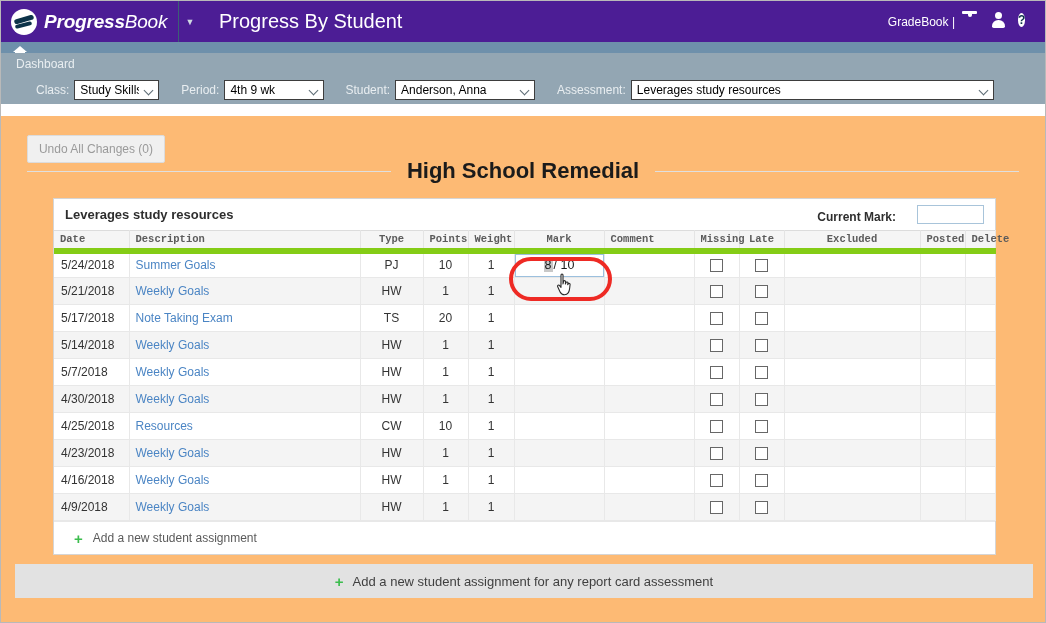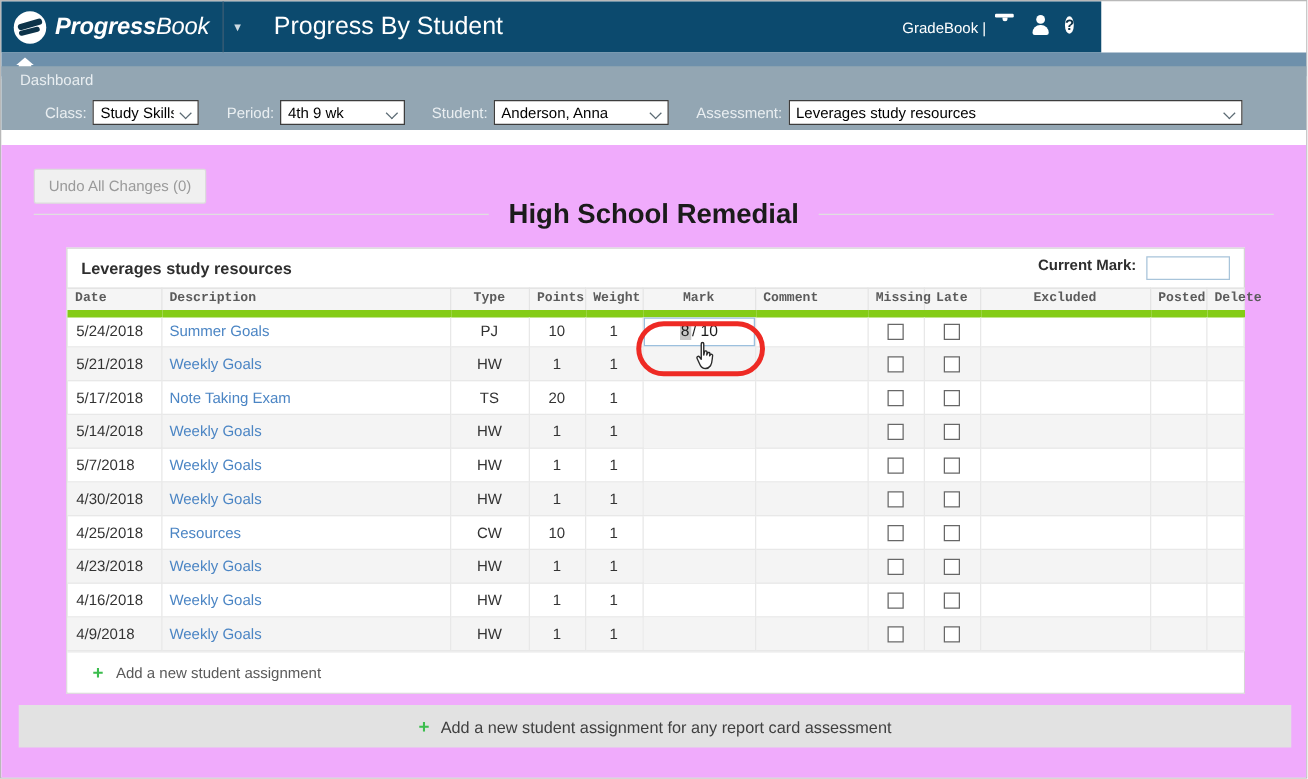--- a/index.html
+++ b/index.html
@@ -20,8 +20,8 @@
 
   
   .topbar {
-    position: absolute; left: 0; top: 0; width: 880px; height: 41px;
-    background: #0c4a6e;
+    position: absolute; left: 0; top: 0; width: 1046px; height: 41px;
+    background: #4c1d95;
     display: flex; align-items: center;
   }
   .logo-wrap {

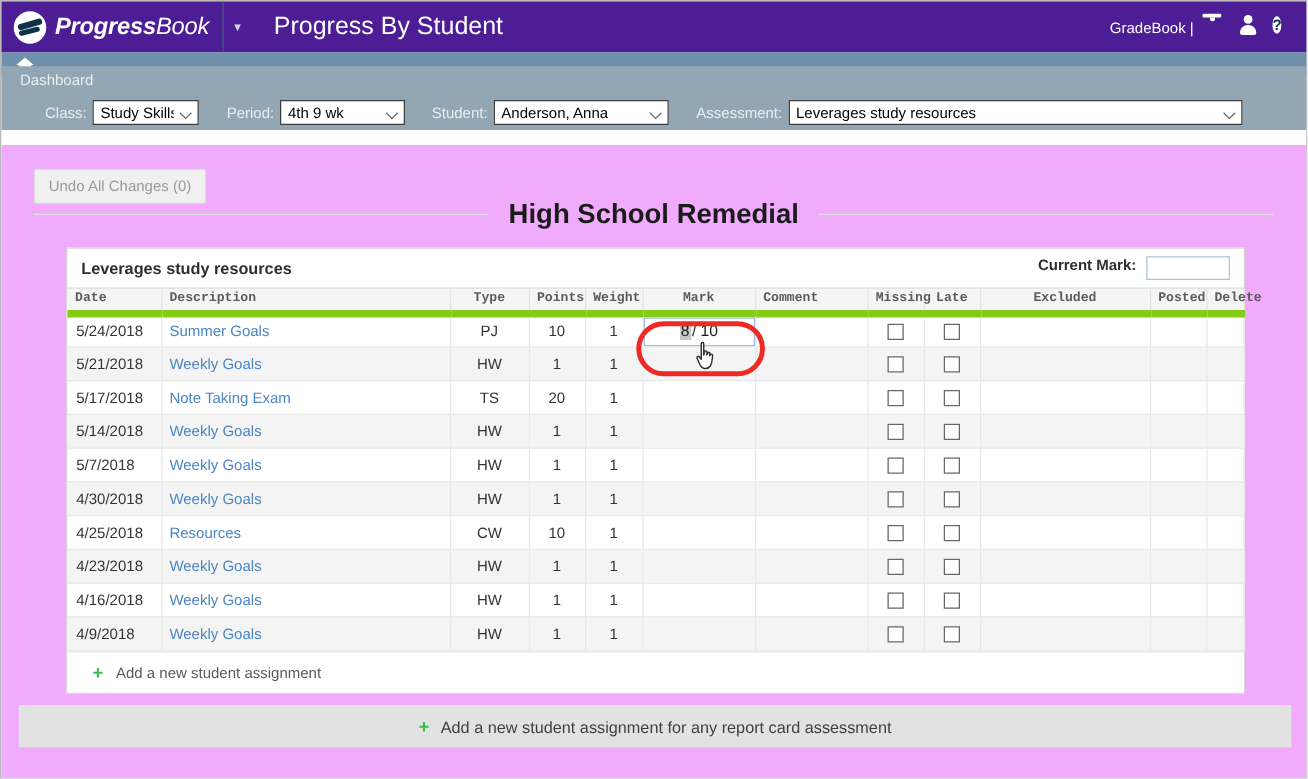--- a/index.html
+++ b/index.html
@@ -147,7 +147,7 @@
   
   .content {
     position: absolute; left: 0; top: 115px; width: 1044px; height: 507px;
-    background: #f0abfc; overflow: hidden;
+    background: #fdba74; overflow: hidden;
   }
   .undo-btn {
     position: absolute; left: 26px; top: 19px; width: 138px; height: 28px;

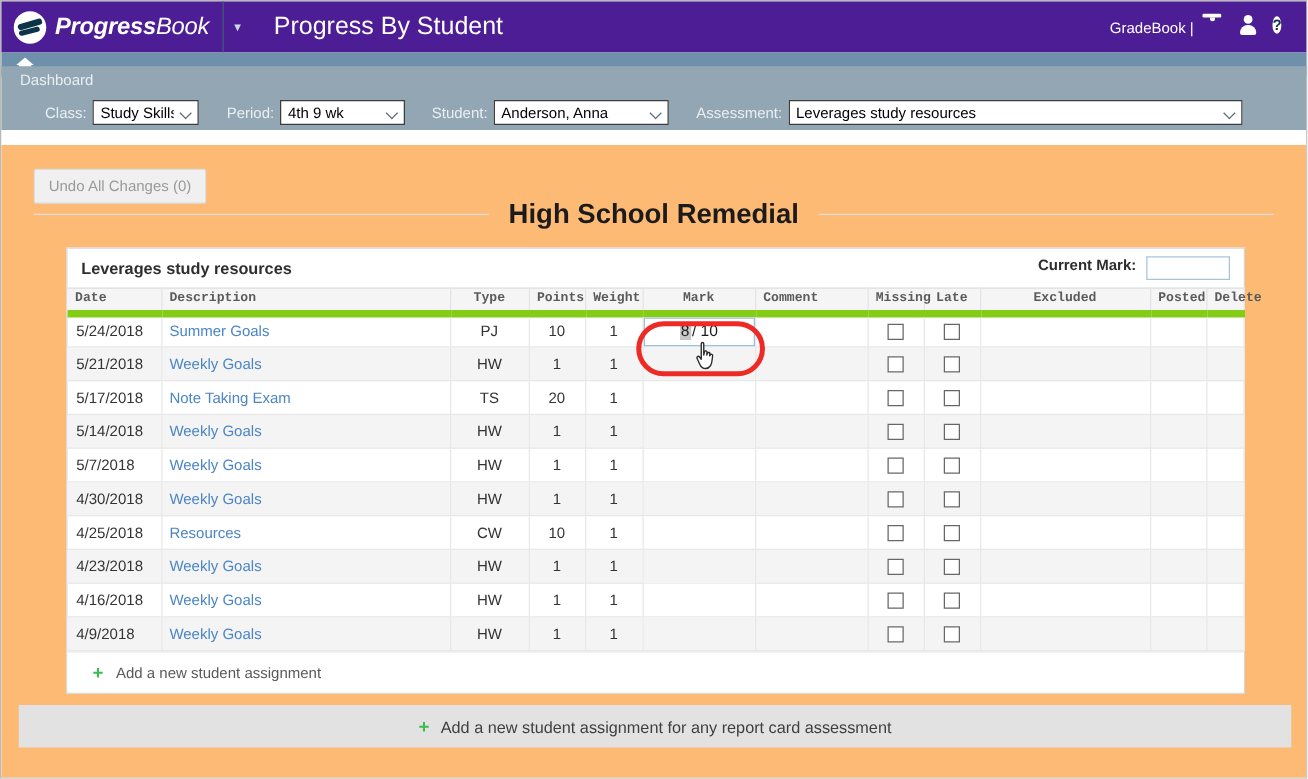--- a/index.html
+++ b/index.html
@@ -178,7 +178,7 @@
     font-size: 13px; font-weight: bold; color: #2e2e2e;
   }
   .card-head .cm-wrap {
-    margin-left: auto; display: flex; align-items: flex-start; gap: 8px;
+    margin-left: auto; display: flex; align-items: flex-end; gap: 21px;
   }
   .card-head .cm-label {
     font-size: 12px; font-weight: bold; color: #2e2e2e;

